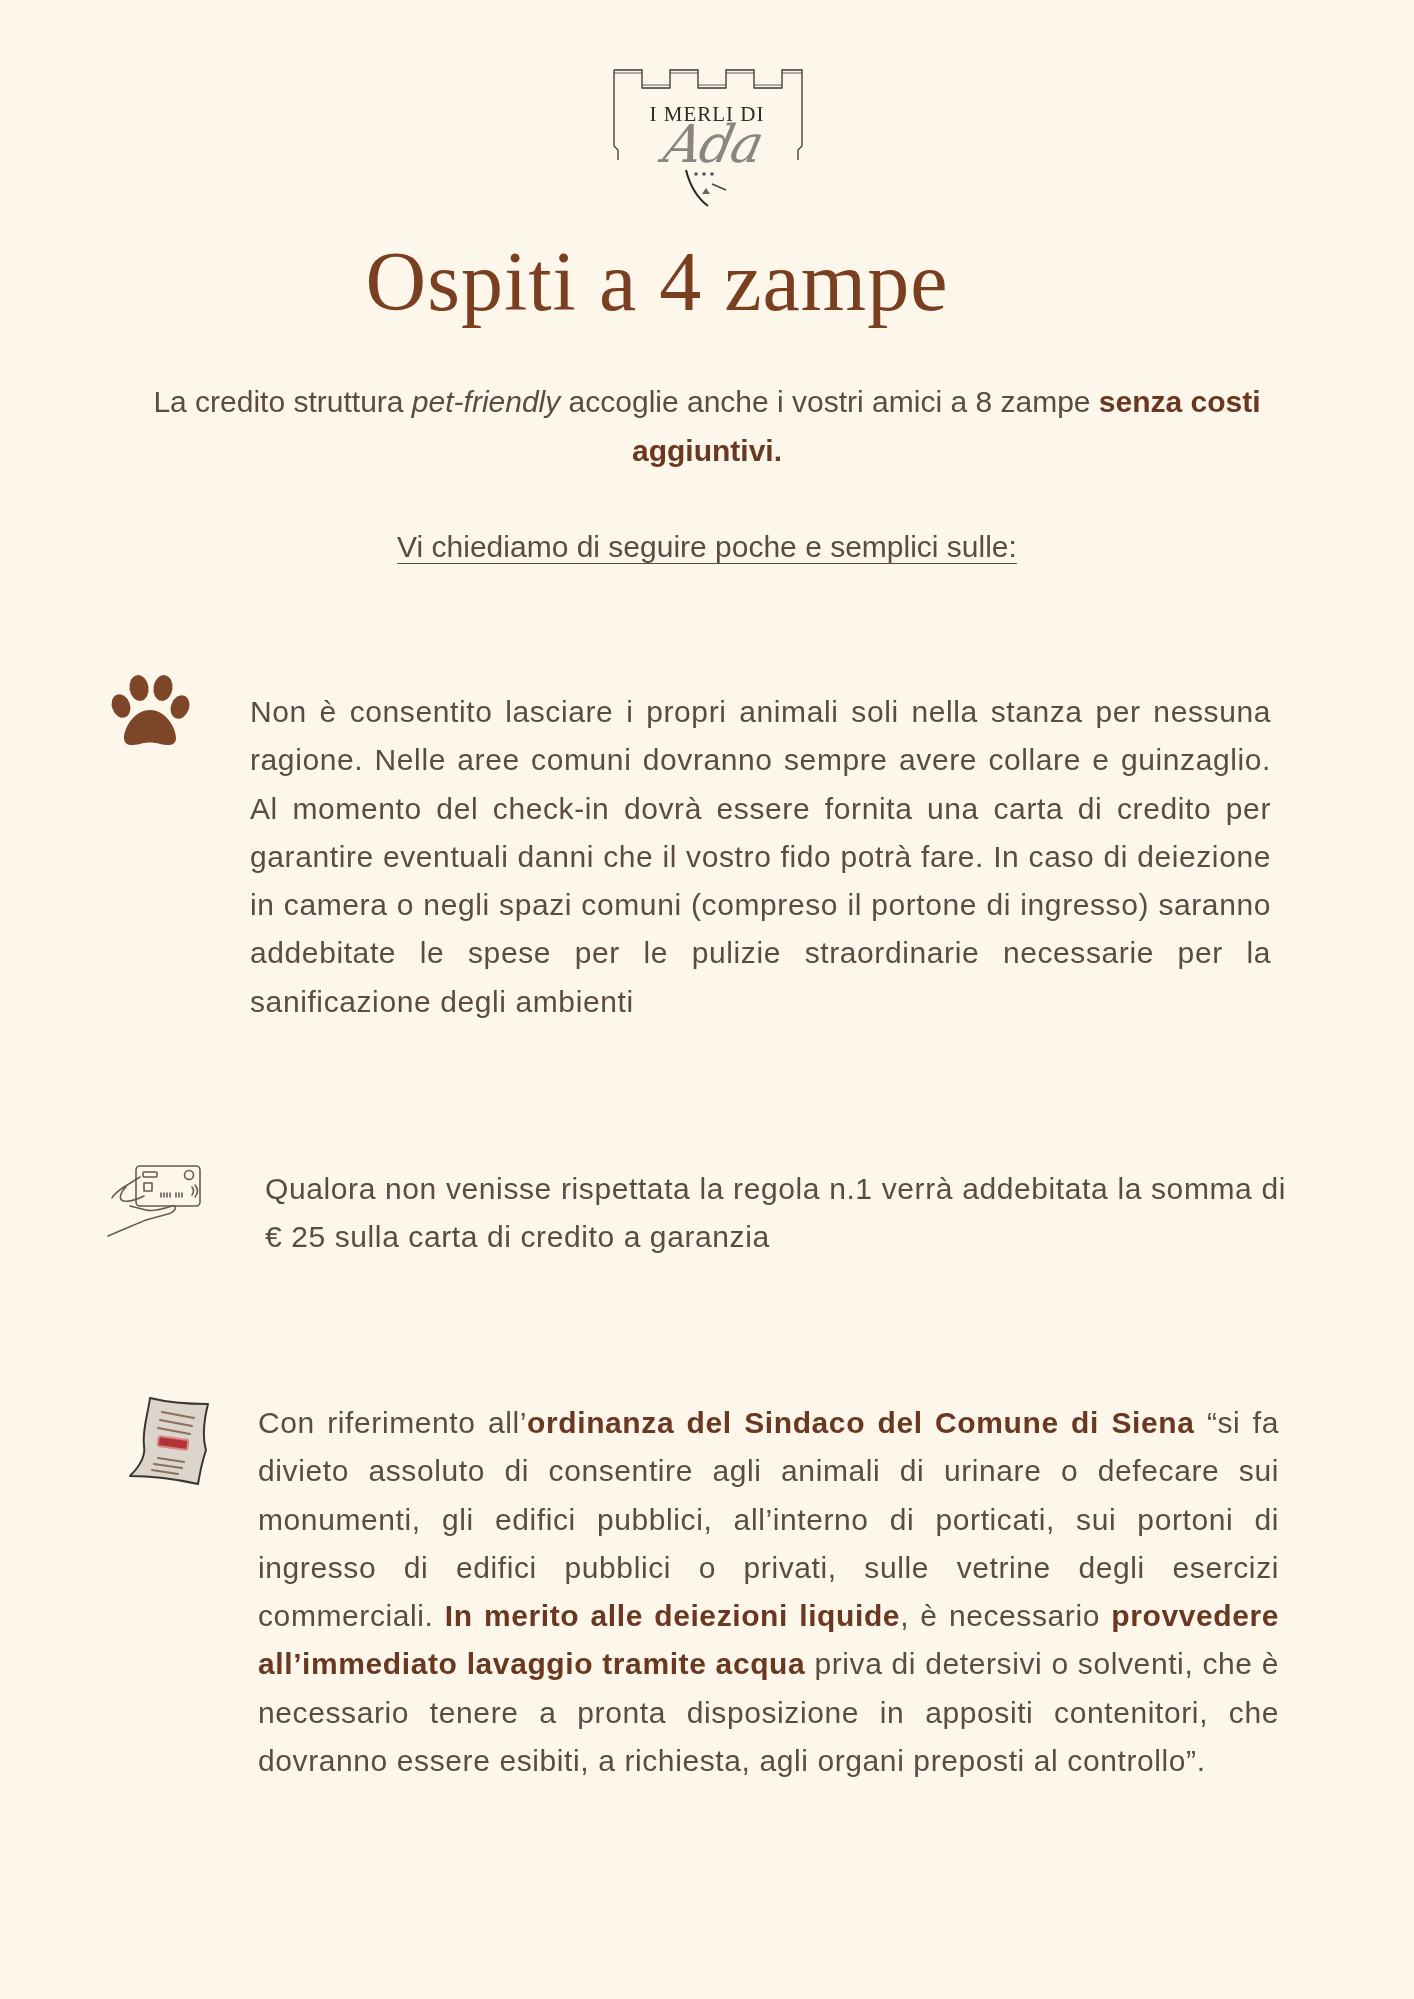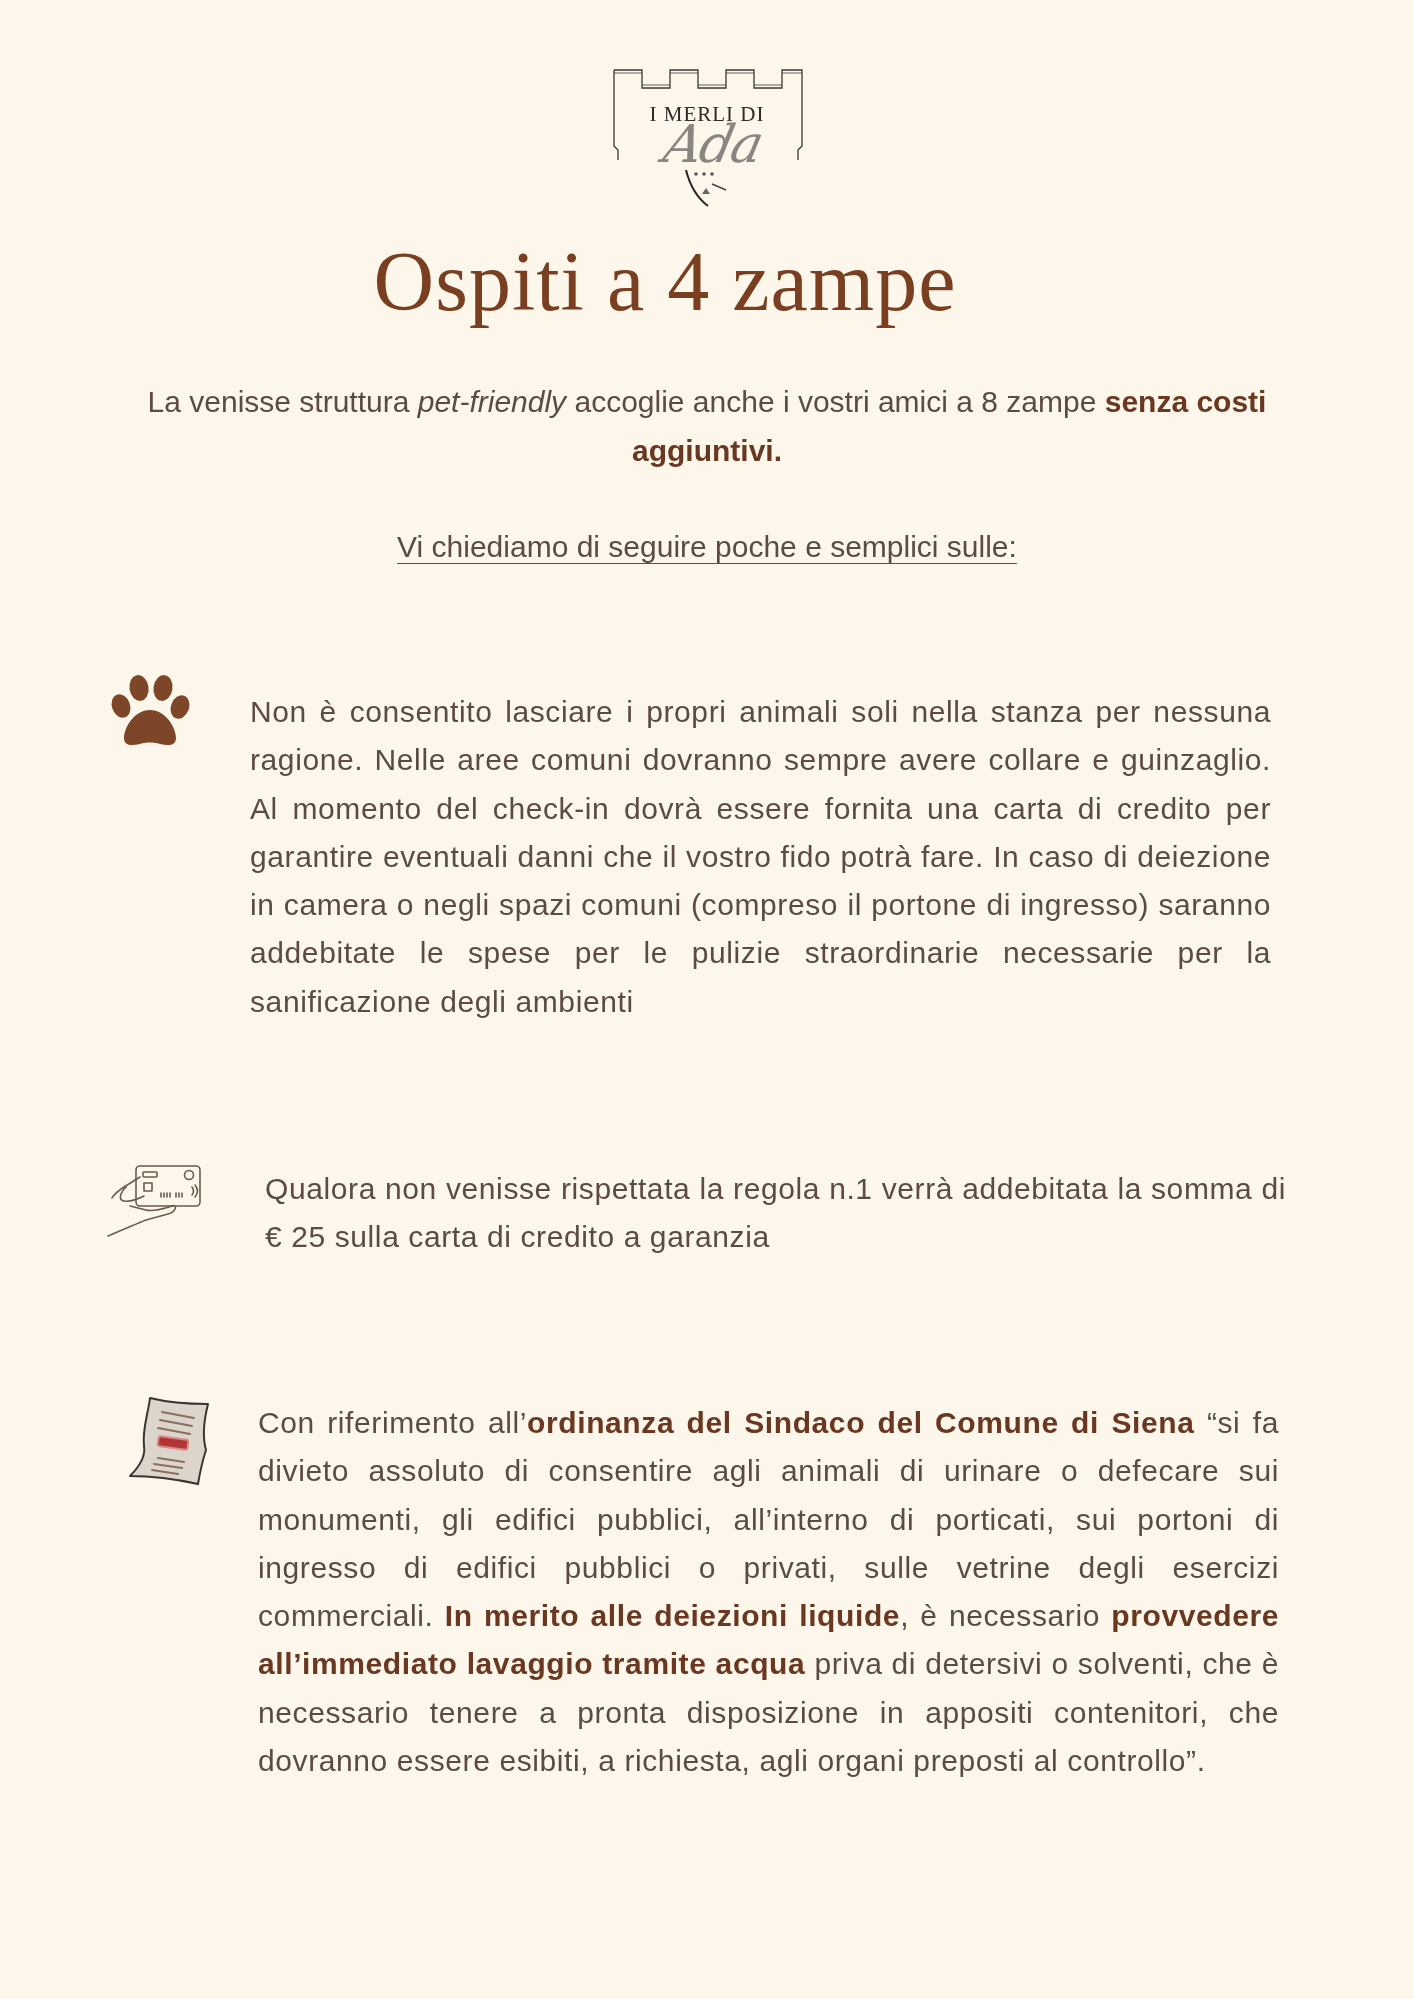--- a/index.html
+++ b/index.html
@@ -48,7 +48,7 @@
     }
     .title {
       position: absolute;
-      left: 8px;
+      left: 0;
       top: 240px;
       width: 1314px;
       text-align: center;

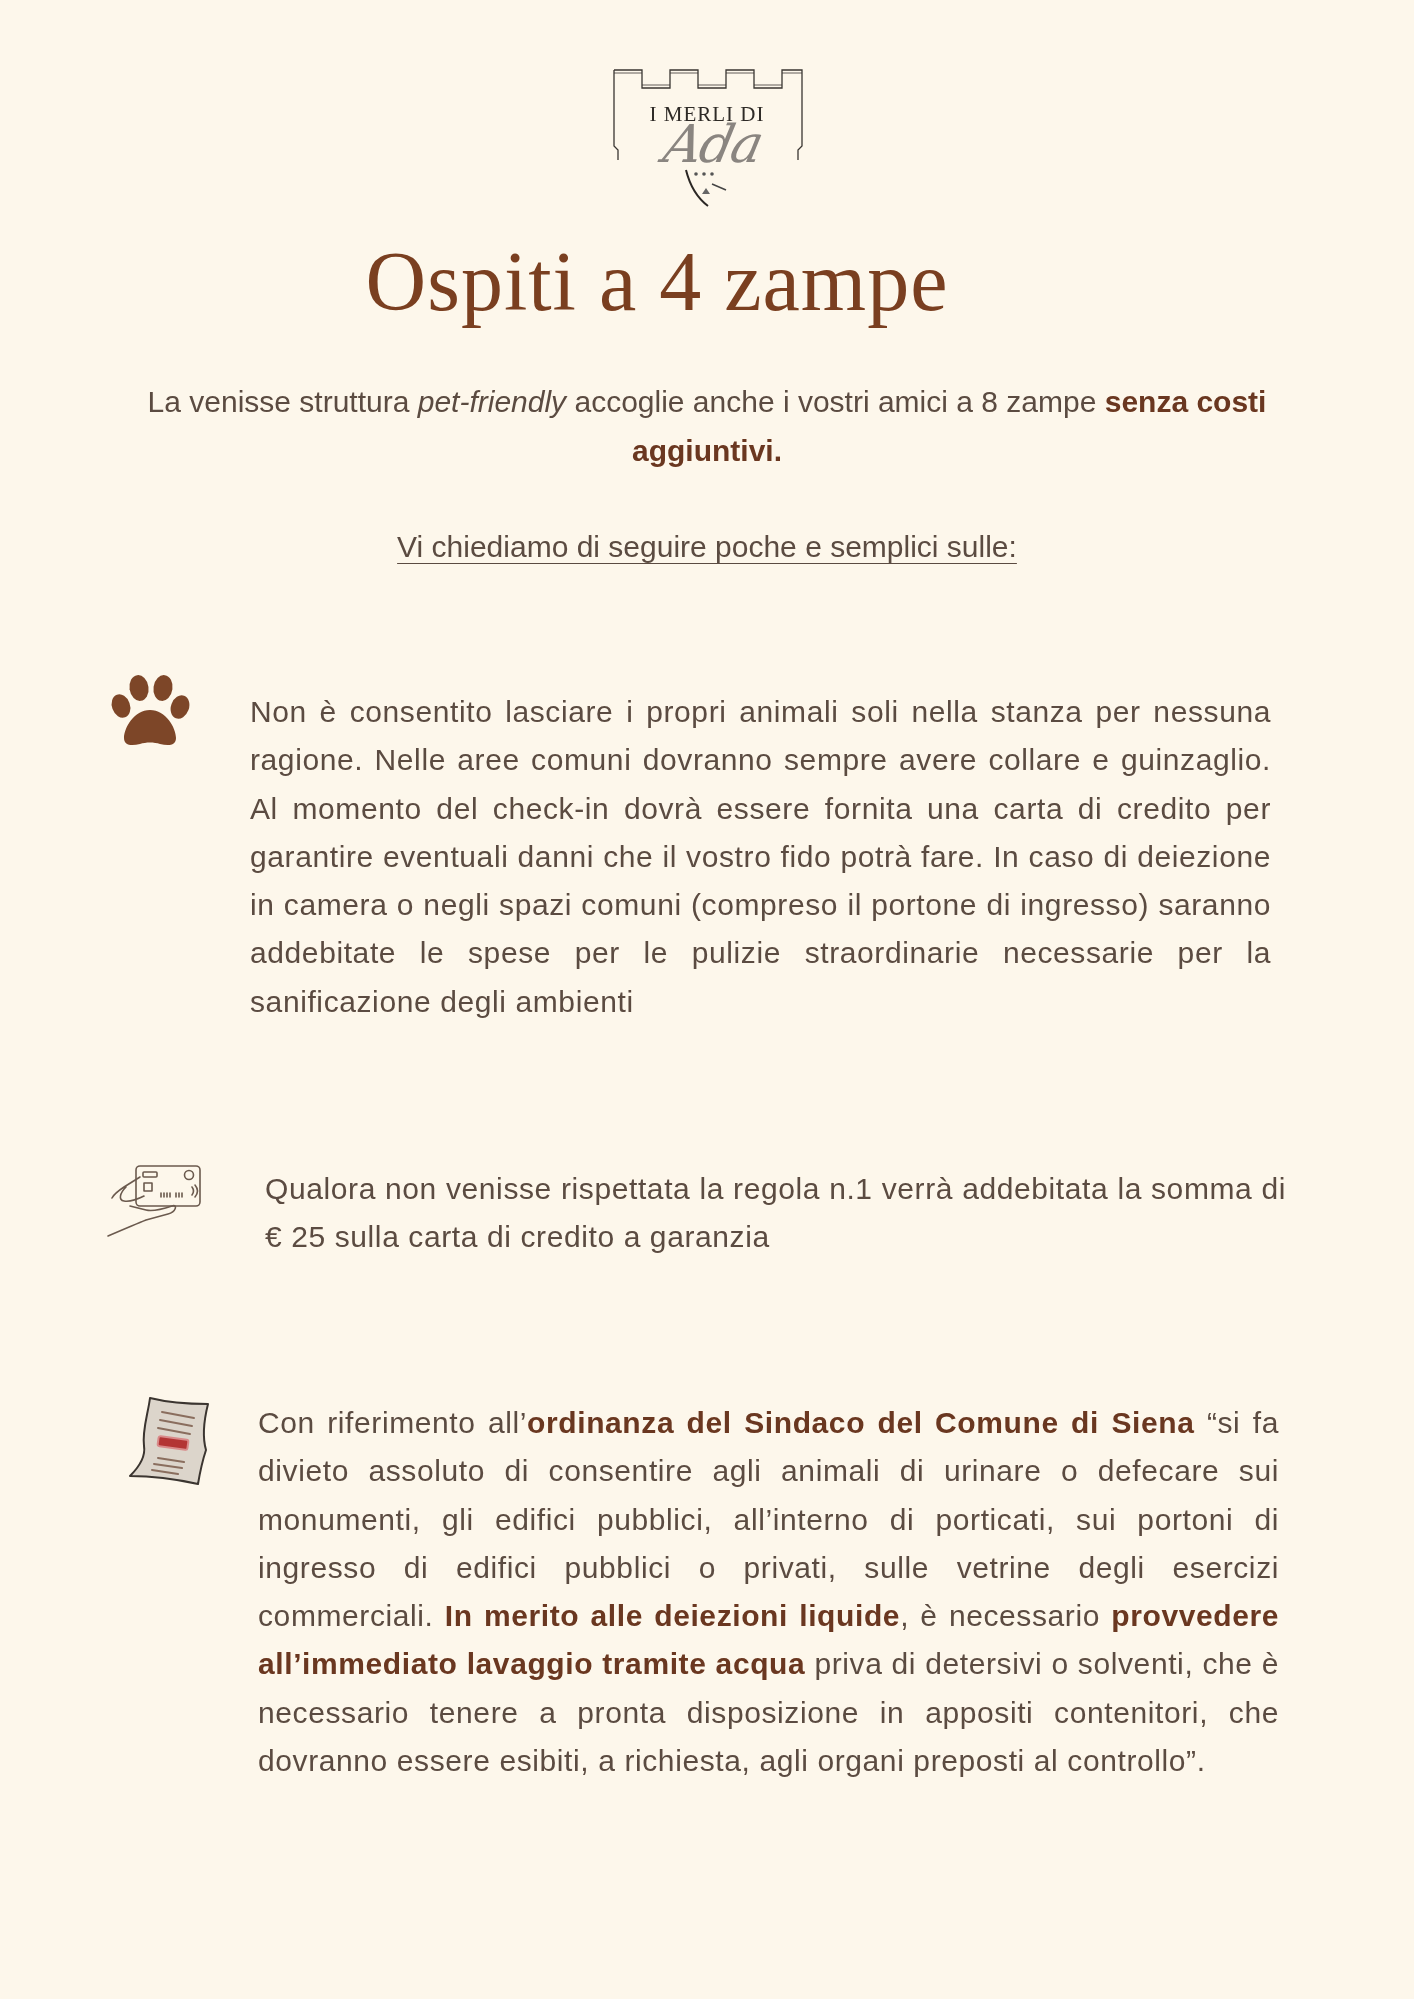--- a/index.html
+++ b/index.html
@@ -126,7 +126,7 @@
 <h1 class="title" style="margin:0;font-weight:normal;">Ospiti a 4 zampe</h1>
 
 <p class="intro" style="margin:0;">
-  <span>La  venisse struttura </span><em>pet-friendly</em><span> accoglie anche i vostri amici a 8 zampe </span><b>senza costi aggiuntivi.</b>
+  <span>La  credito struttura </span><em>pet-friendly</em><span> accoglie anche i vostri amici a 8 zampe </span><b>senza costi aggiuntivi.</b>
 </p>
 
 <p class="subhead" style="margin:0;">Vi chiediamo di seguire poche e semplici sulle:</p>

